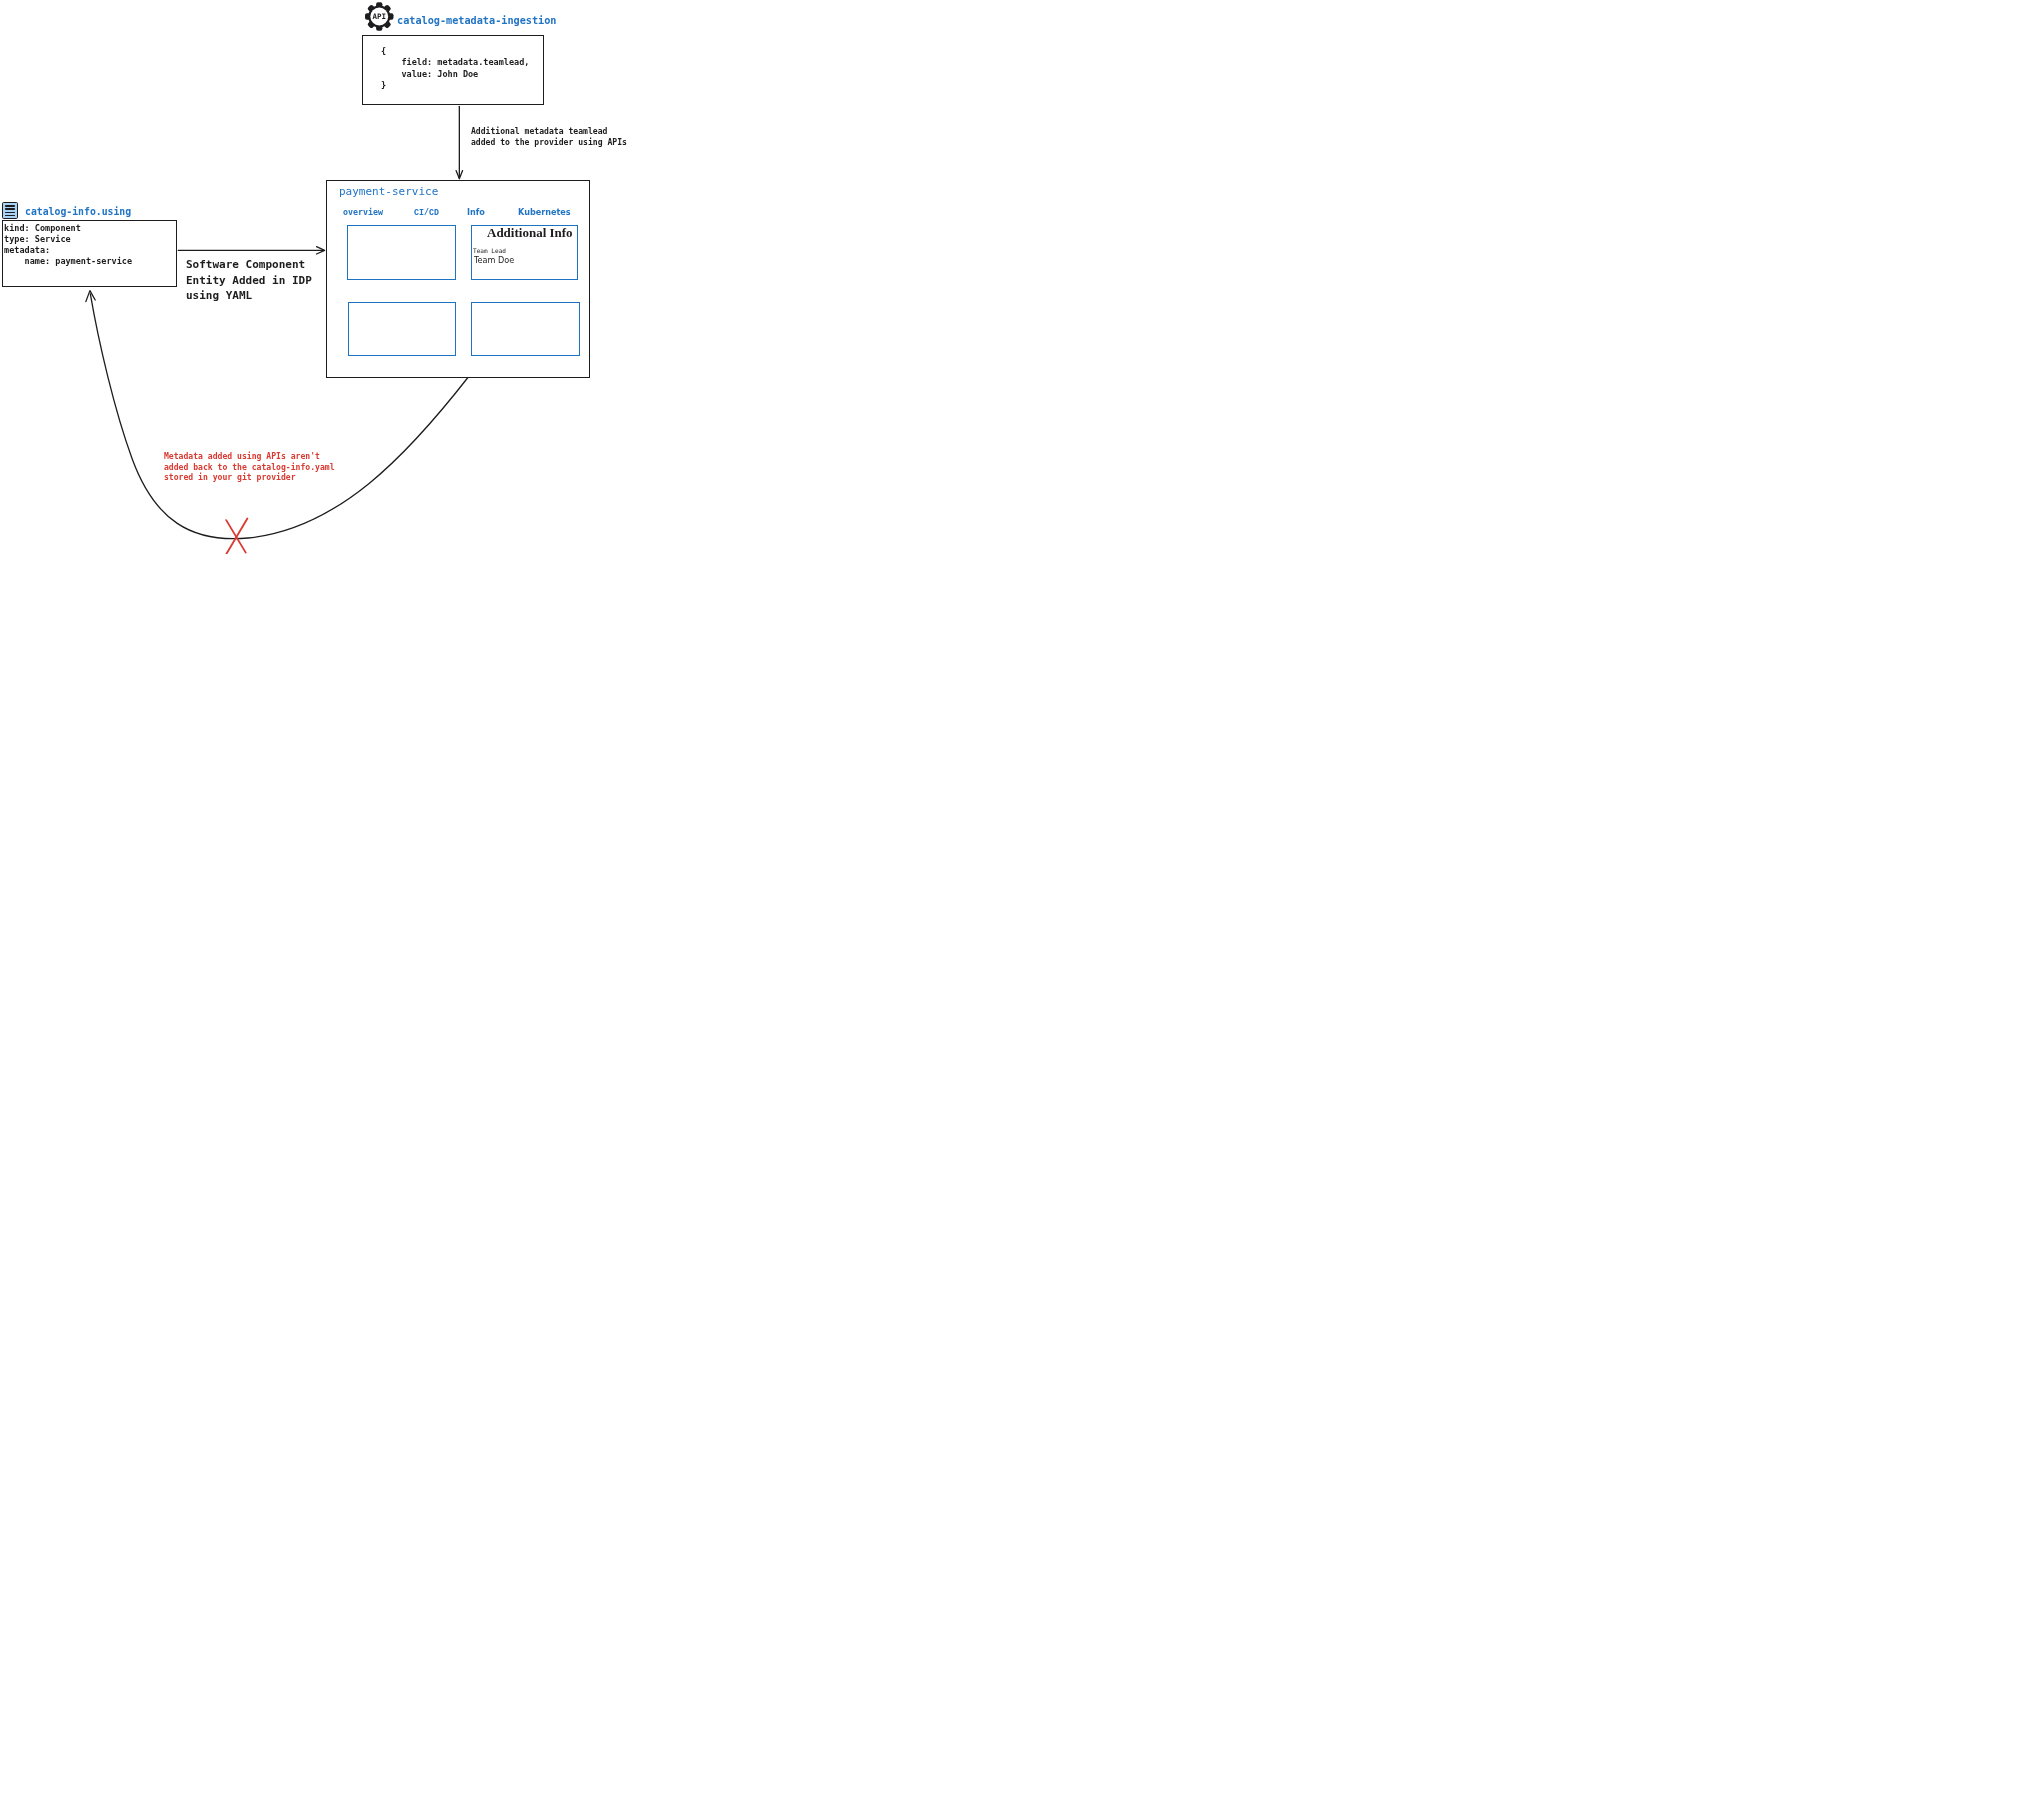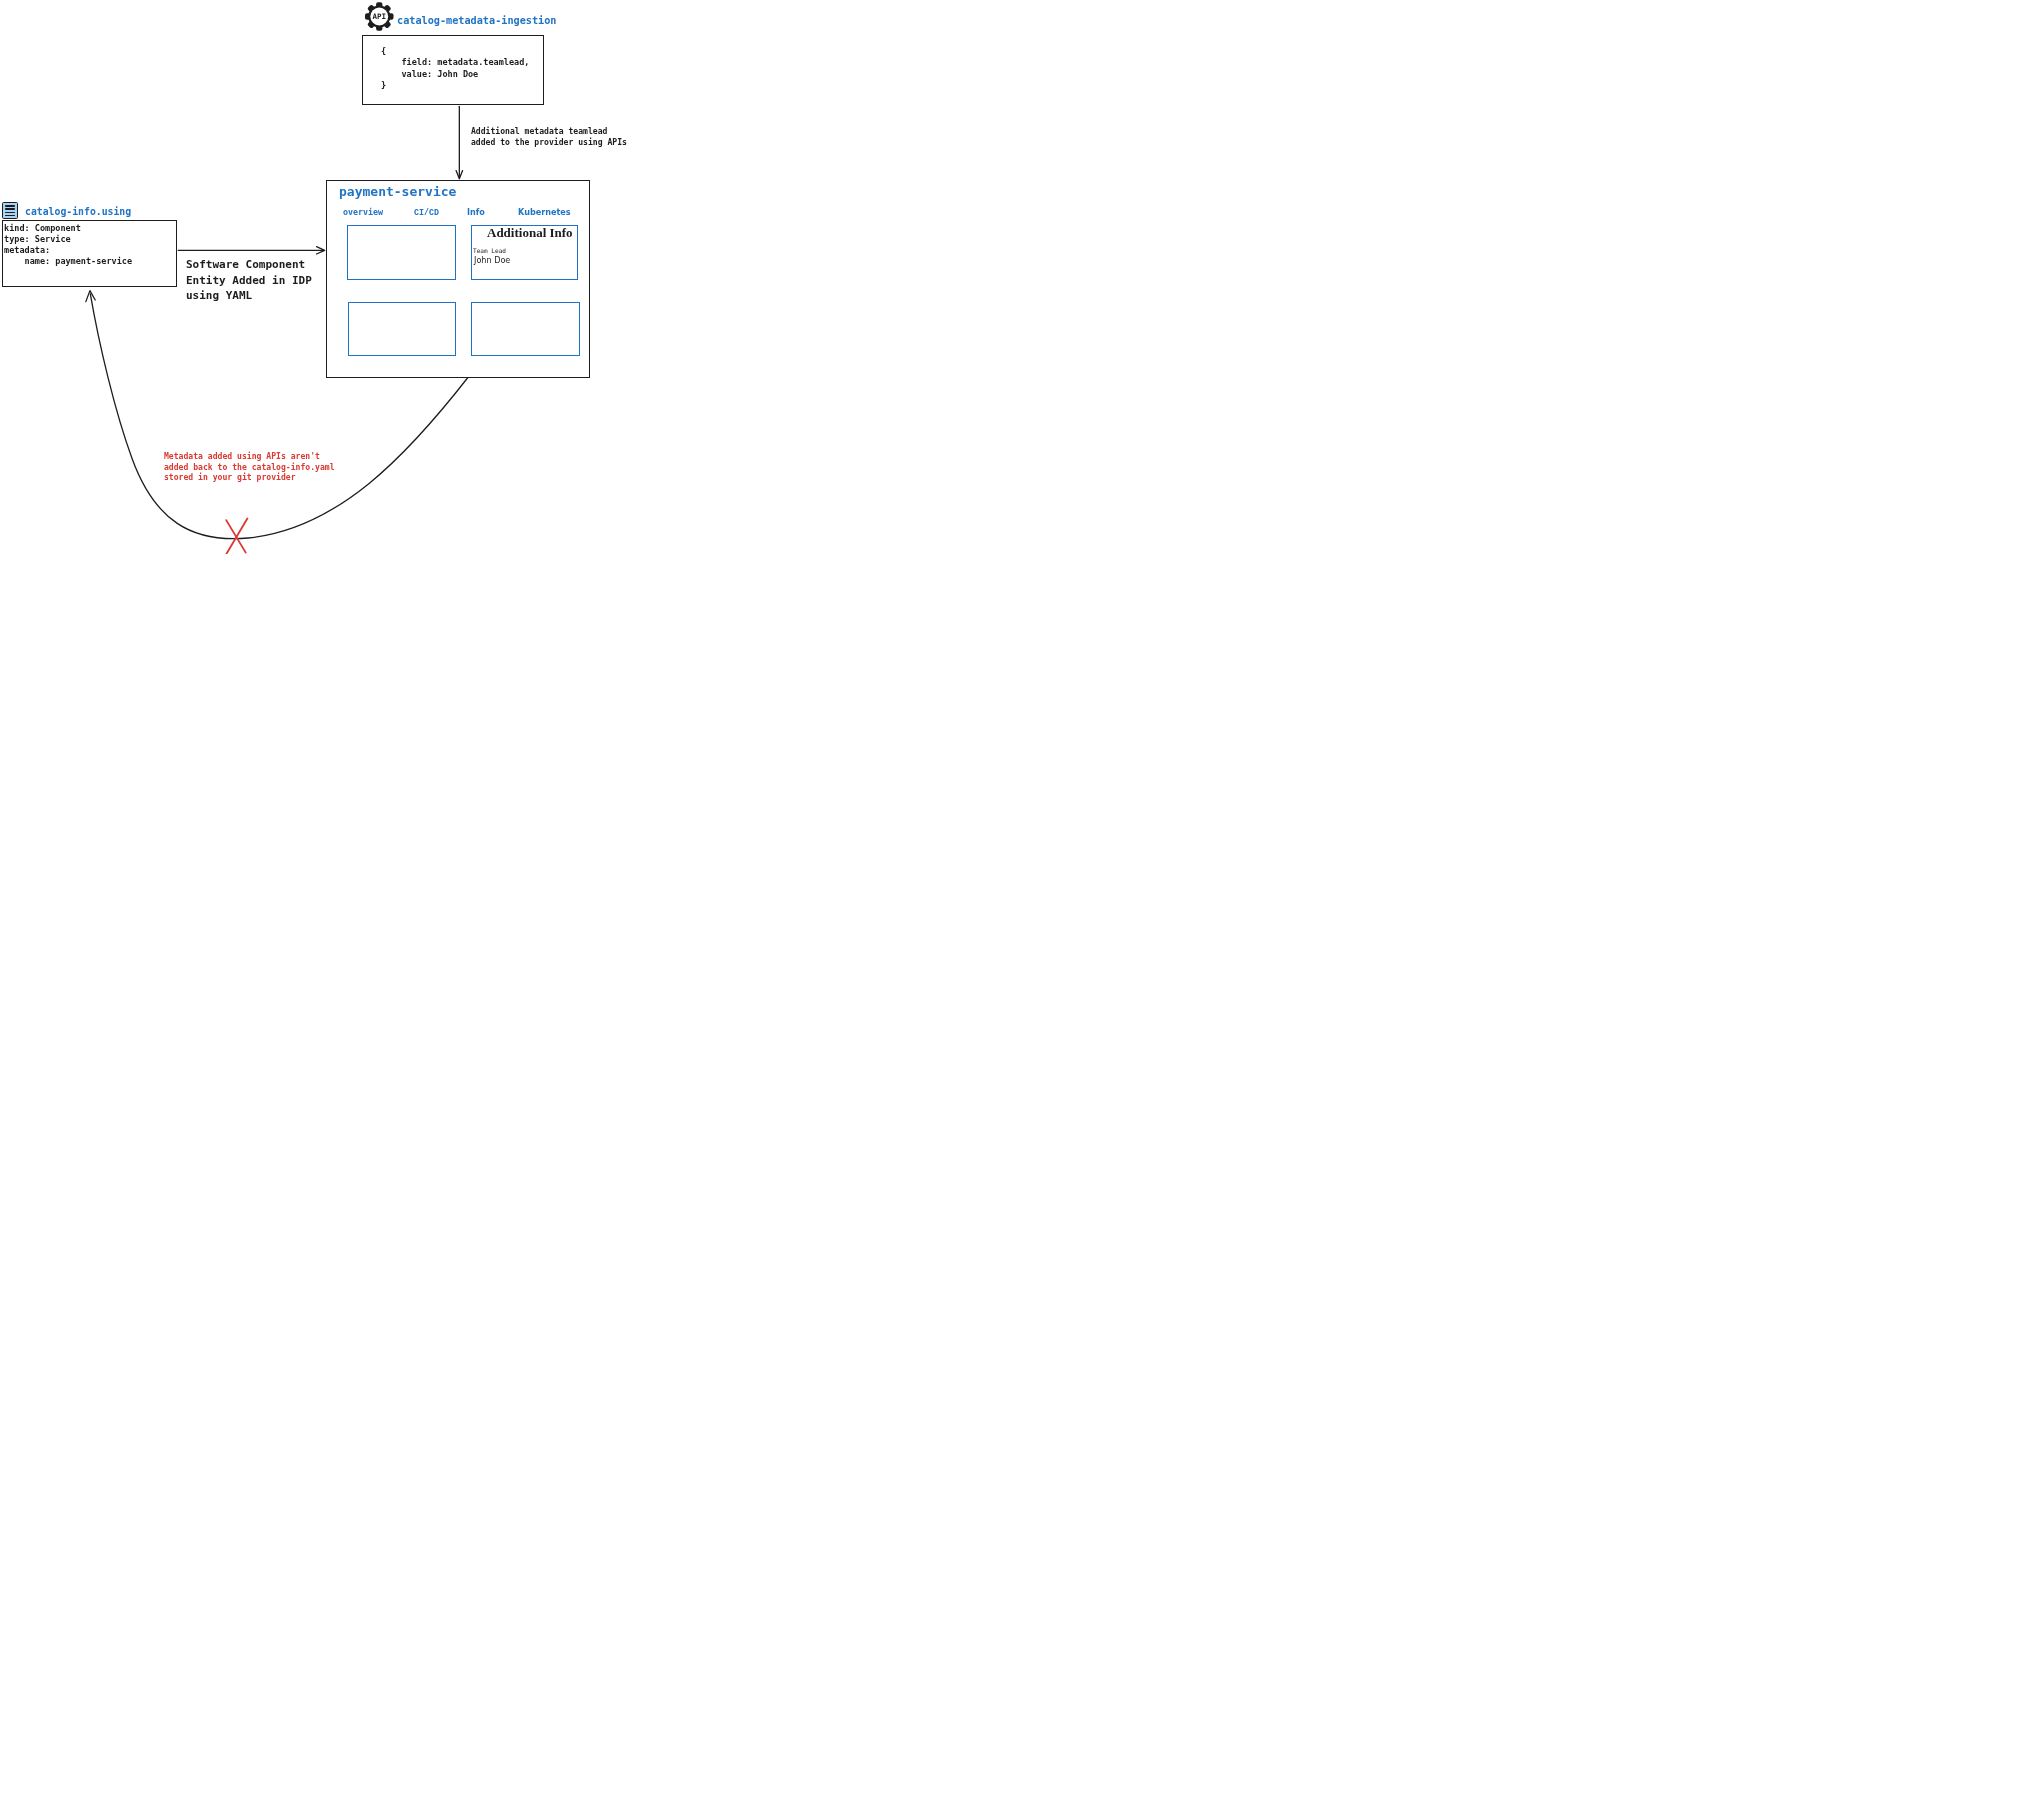--- a/index.html
+++ b/index.html
@@ -28,7 +28,7 @@
 
   
   .idp-box{left:326px;top:180px;width:262px;height:196px;border:1.2px solid #1d1d1f;background:#fff;}
-  .idp-title{left:339px;top:187px;font-size:13px;font-weight:bold;line-height:10.6px;}
+  .idp-title{left:339px;top:187px;font-size:11px;font-weight:normal;line-height:10.6px;}
   .tab{top:208px;font-size:8.3px;font-weight:bold;line-height:9.8px;}
   .tab.t-overview{left:343px;}
   .tab.t-cicd{left:414px;font-family:Liberation Mono, monospace;}

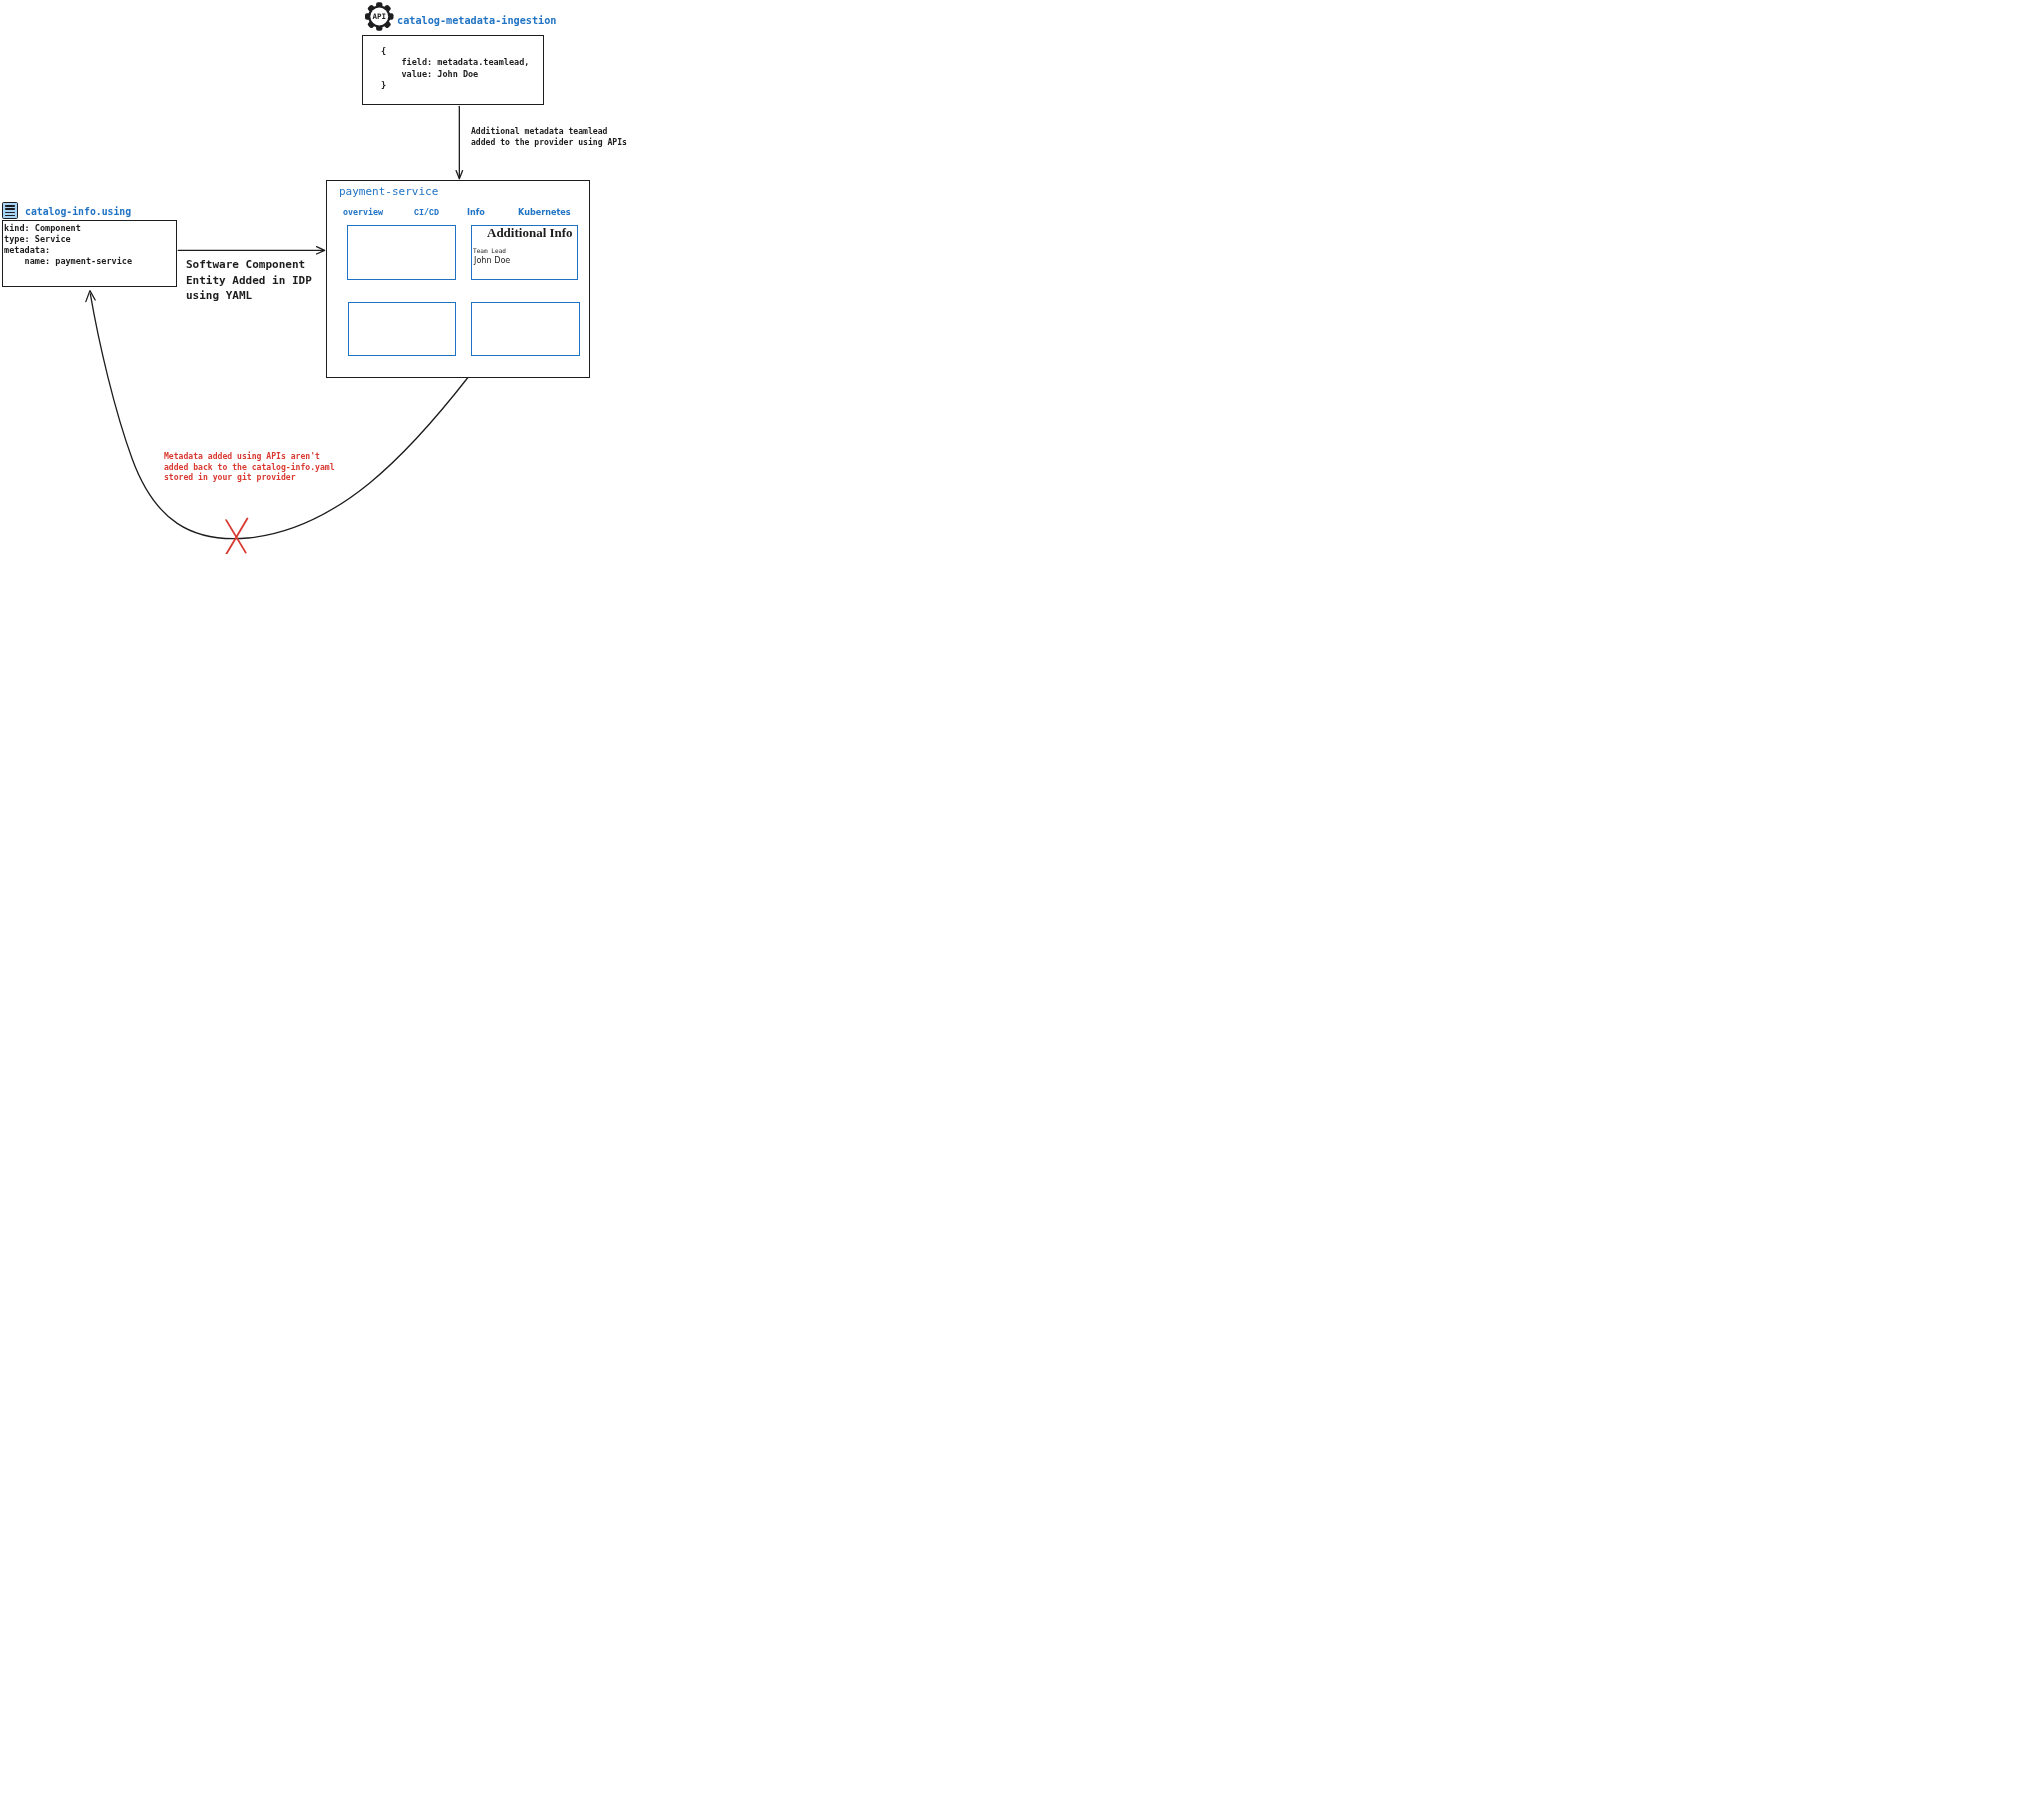--- a/index.html
+++ b/index.html
@@ -121,7 +121,7 @@
 
   <div class="abs addinfo-title mono">Additional Info</div>
   <div class="abs teamlead-label mono">Team Lead</div>
-  <div class="abs teamlead-value sans">John Doe</div>
+  <div class="abs teamlead-value sans">Team Doe</div>
 
   <div class="abs file-icon">
     <span class="bar b1"></span>

